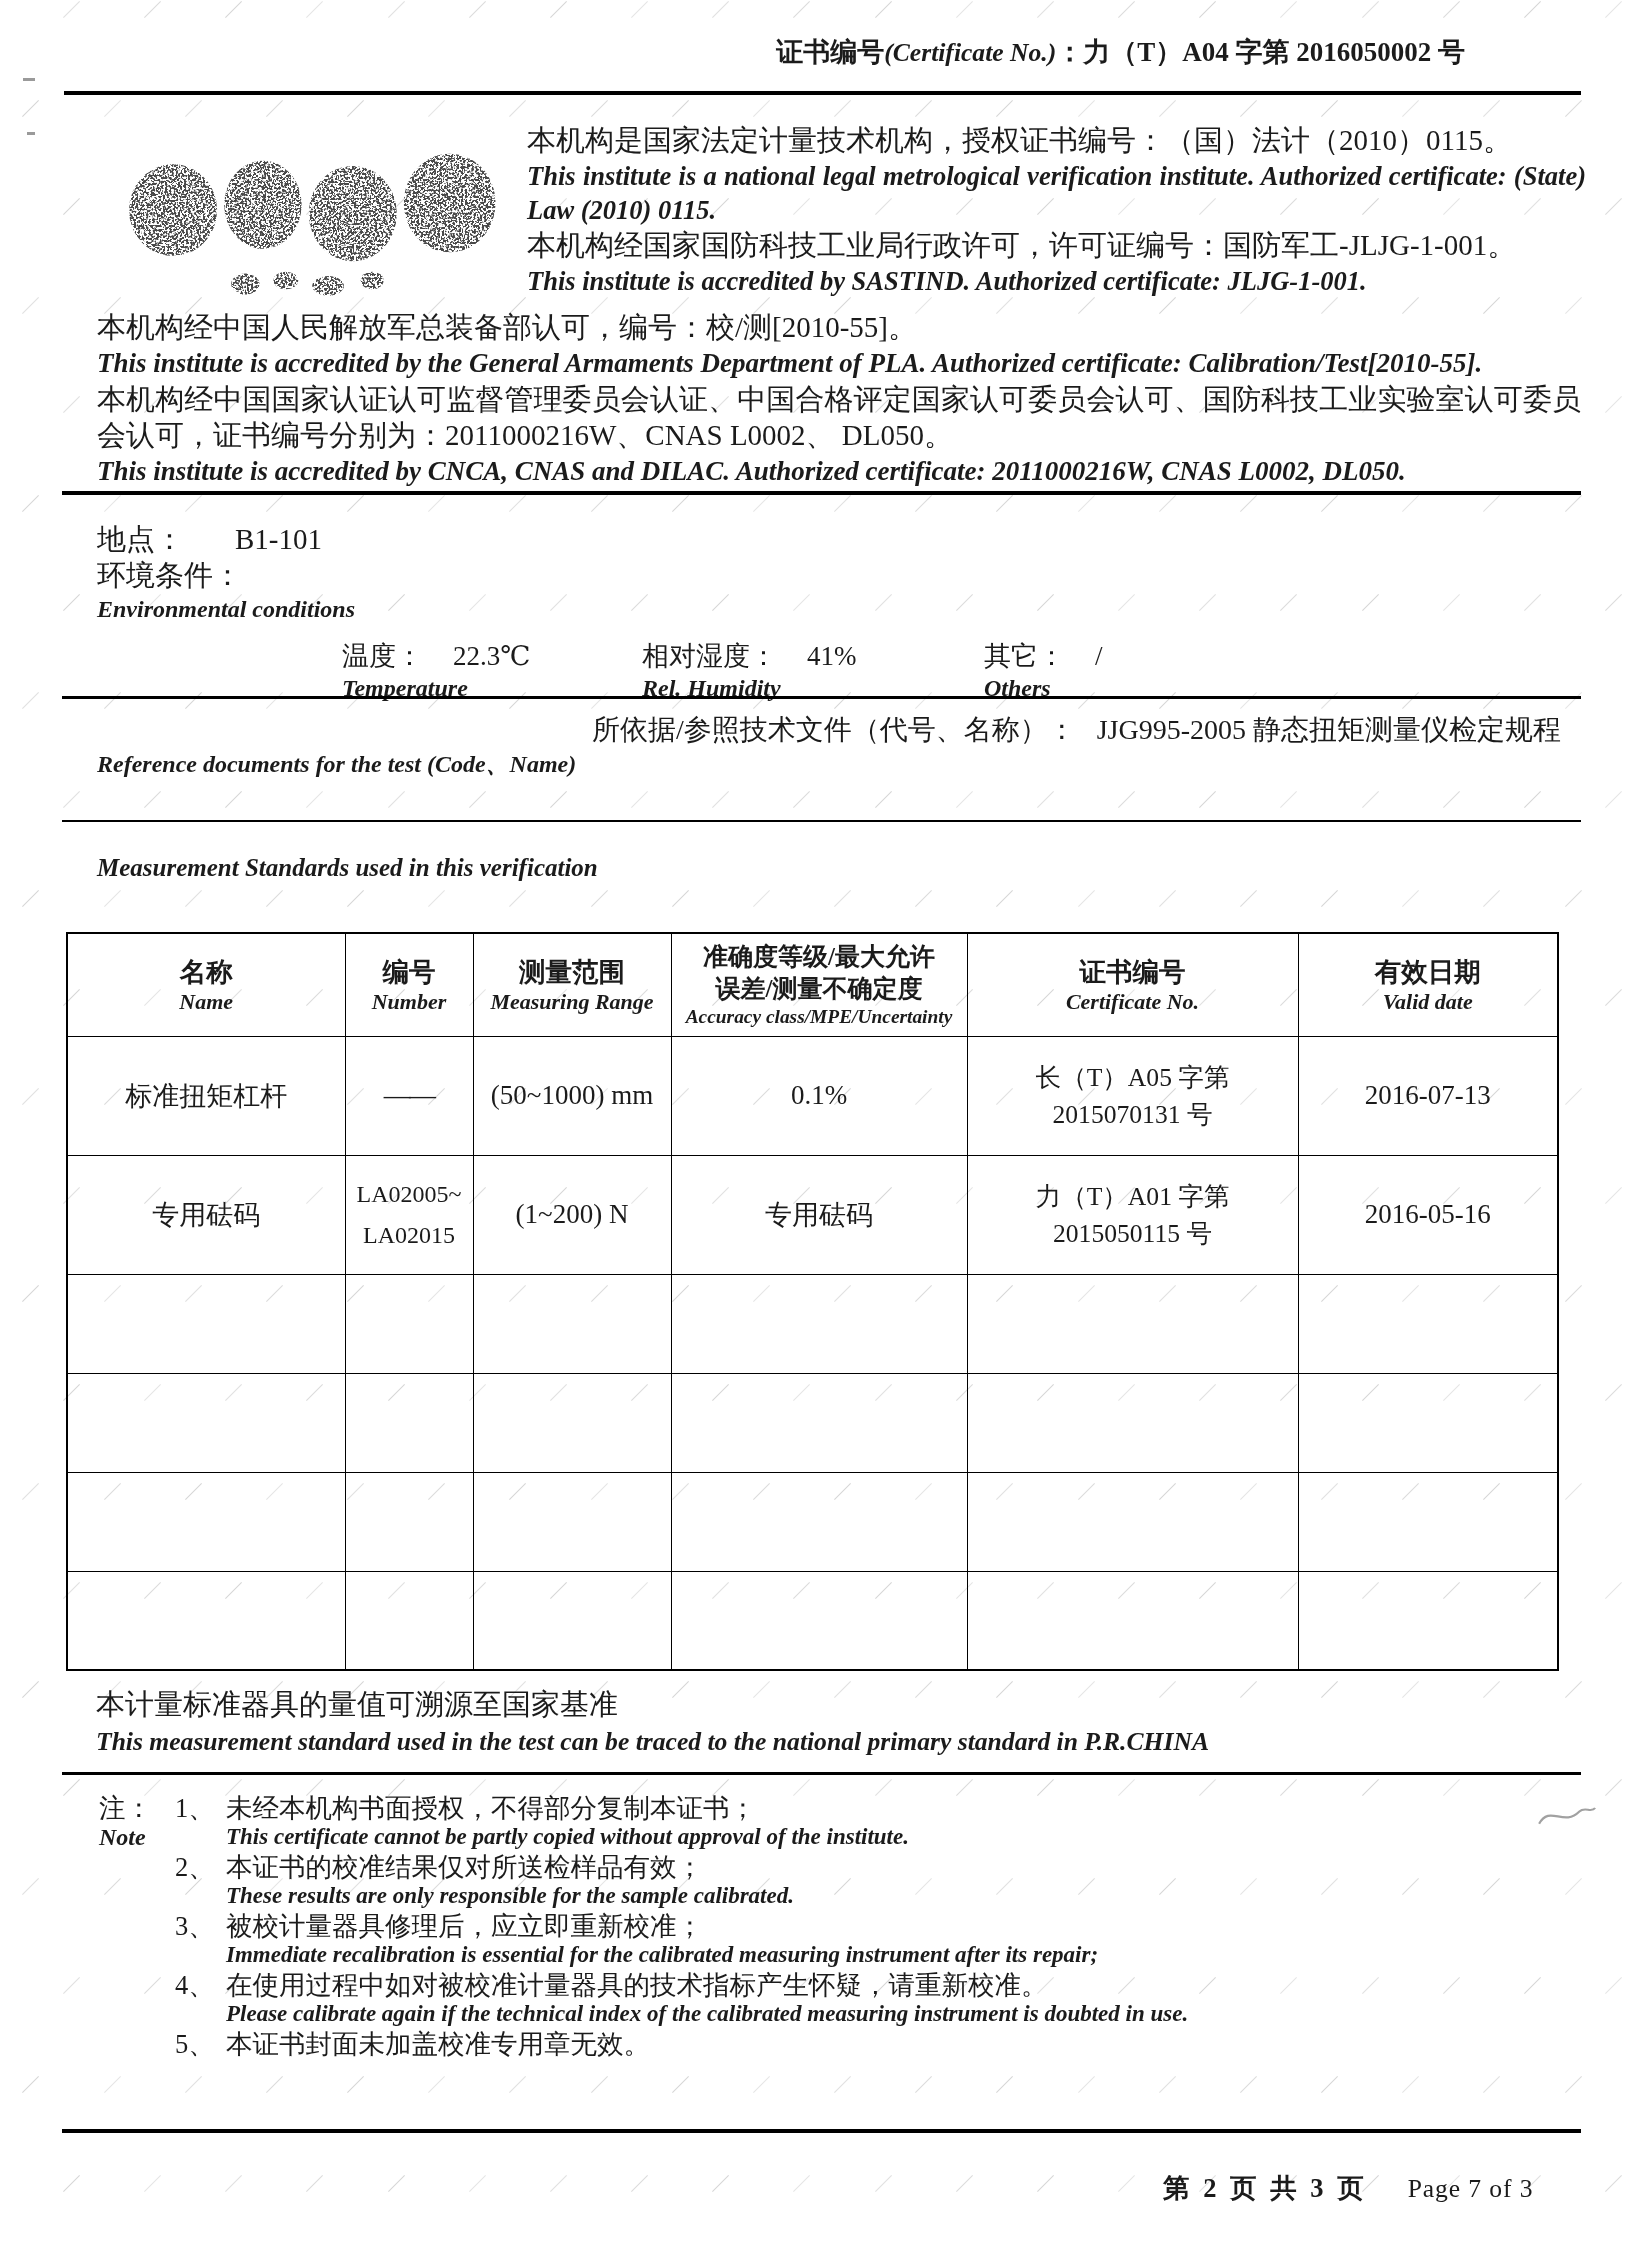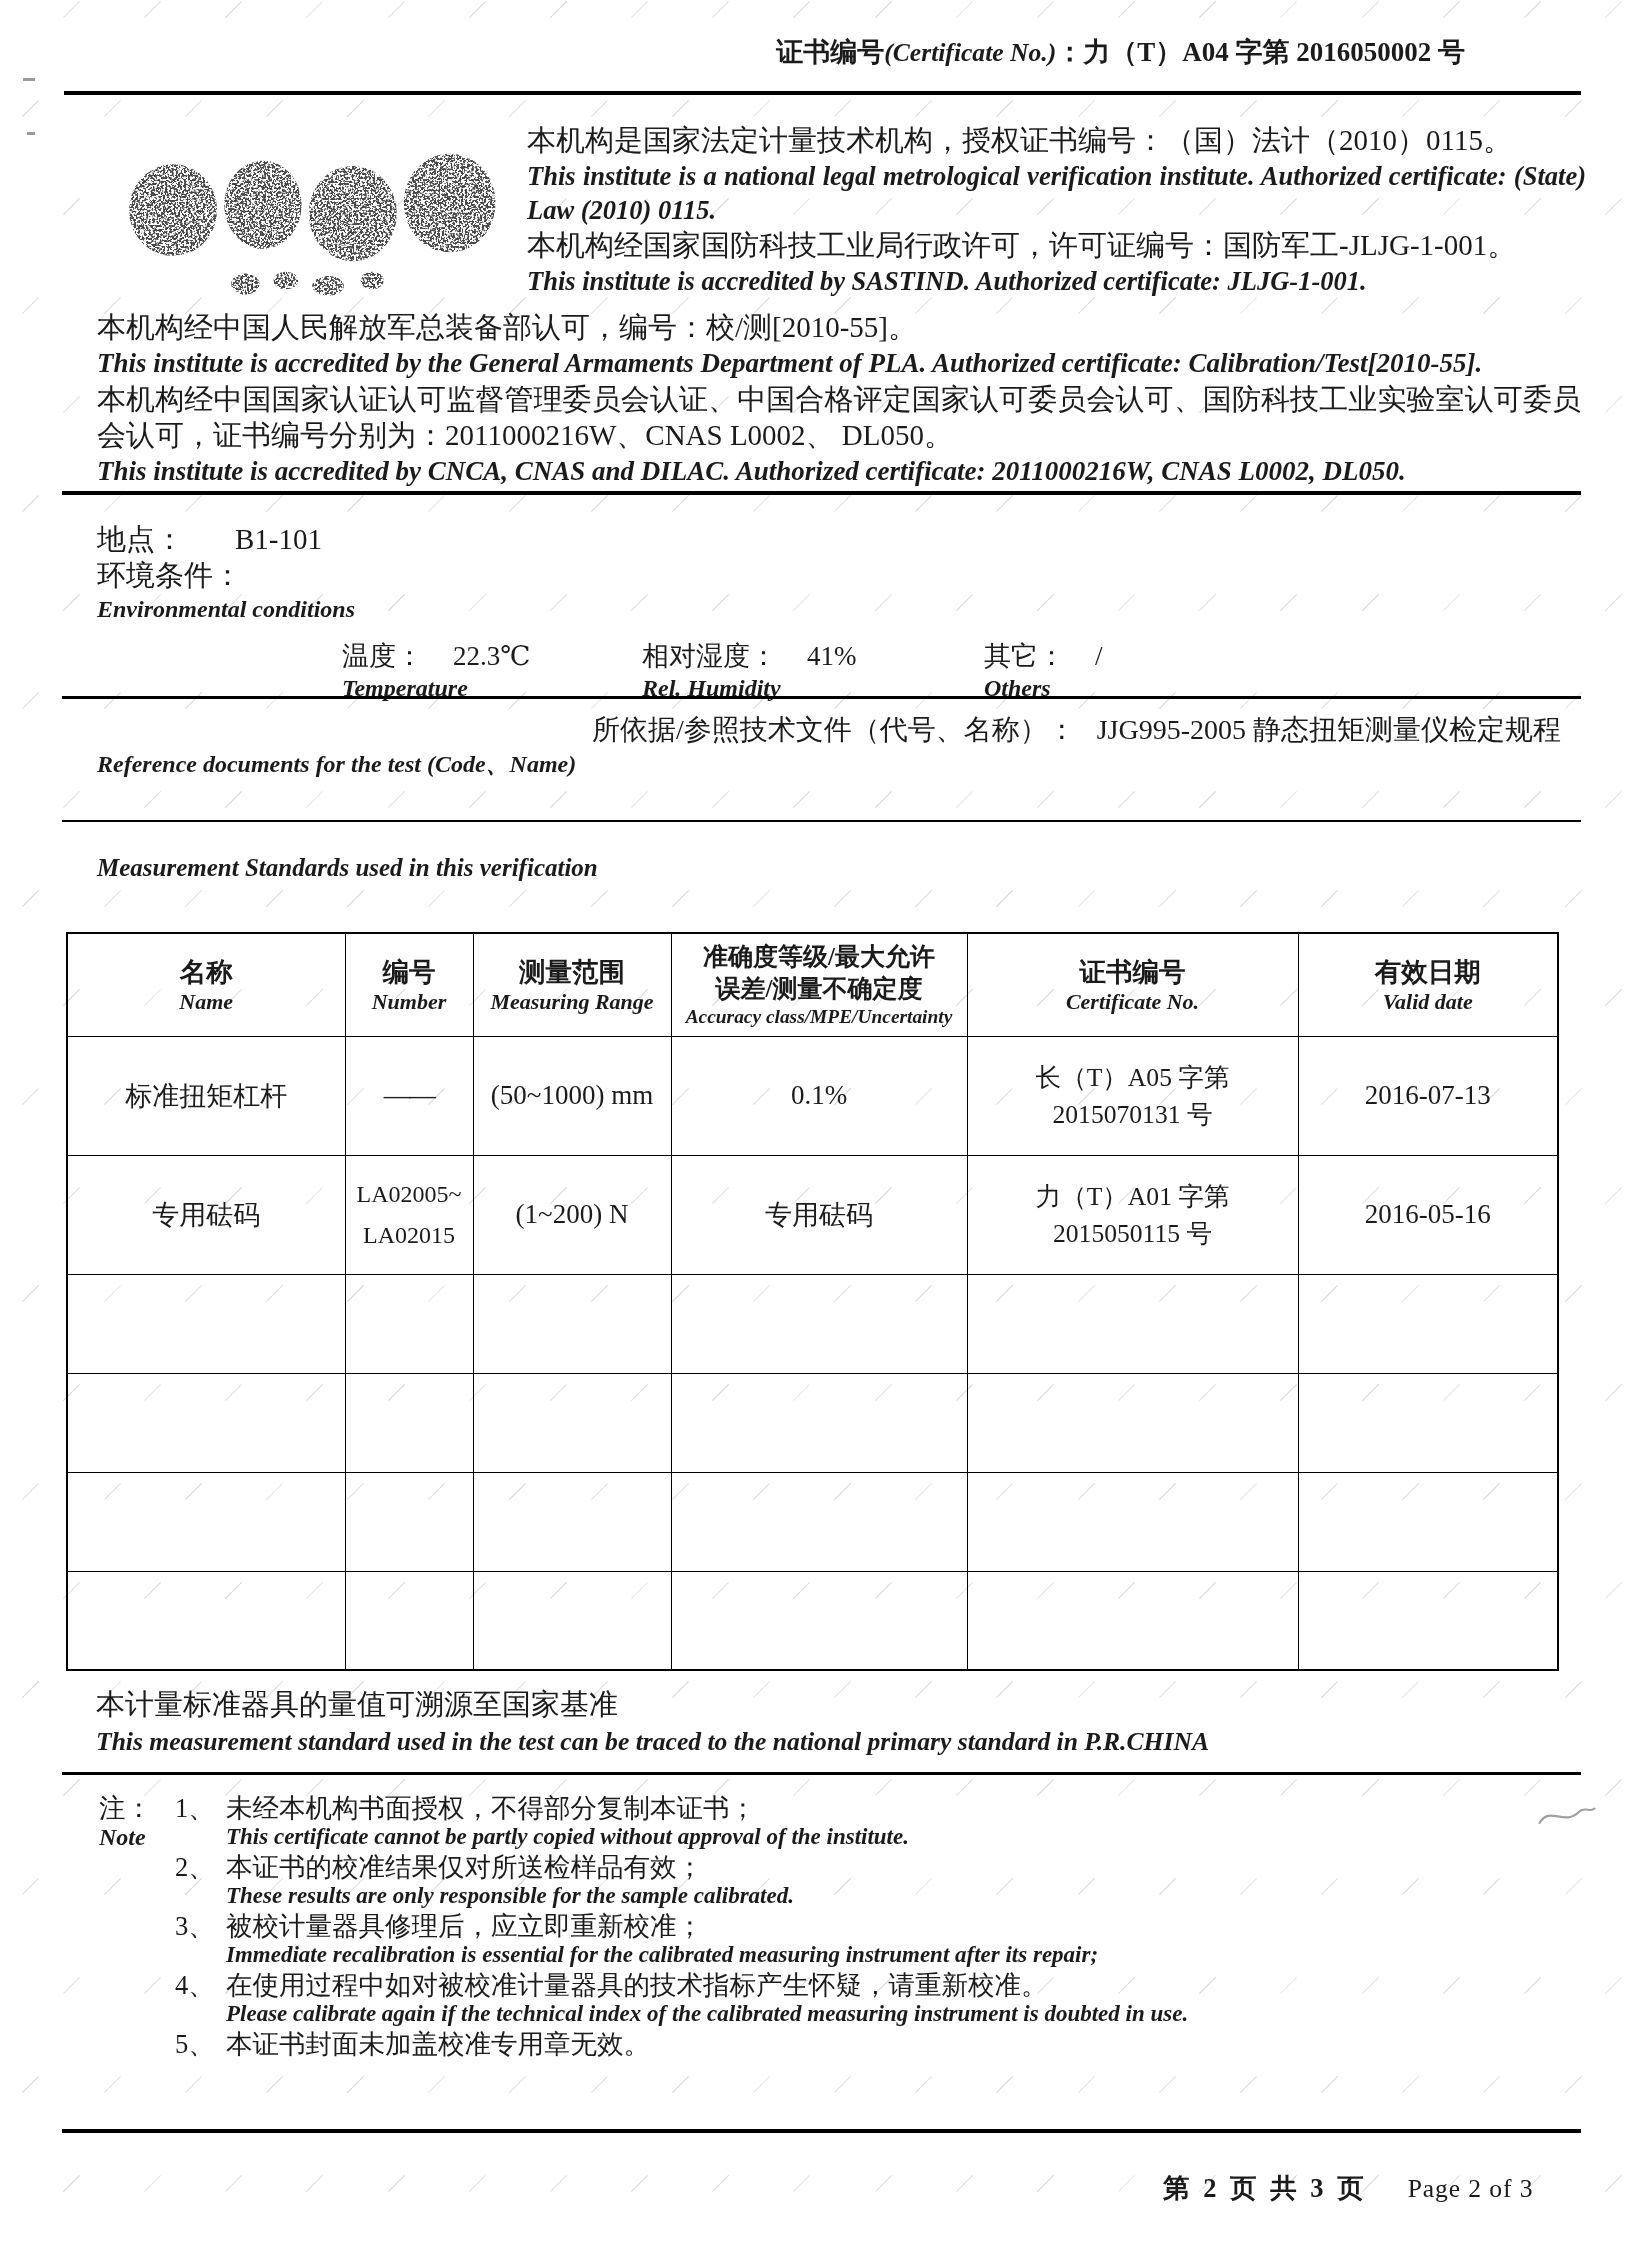--- a/index.html
+++ b/index.html
@@ -805,7 +805,7 @@
   <div class="rule" id="rule-footer"></div>
   <div class="layer" id="footer-pages">
     <span class="f-cn cn">第 2 页 共 3 页</span>
-    <span class="f-en">Page 2 of 3</span>
+    <span class="f-en">Page 7 of 3</span>
   </div>
 
 </div>

